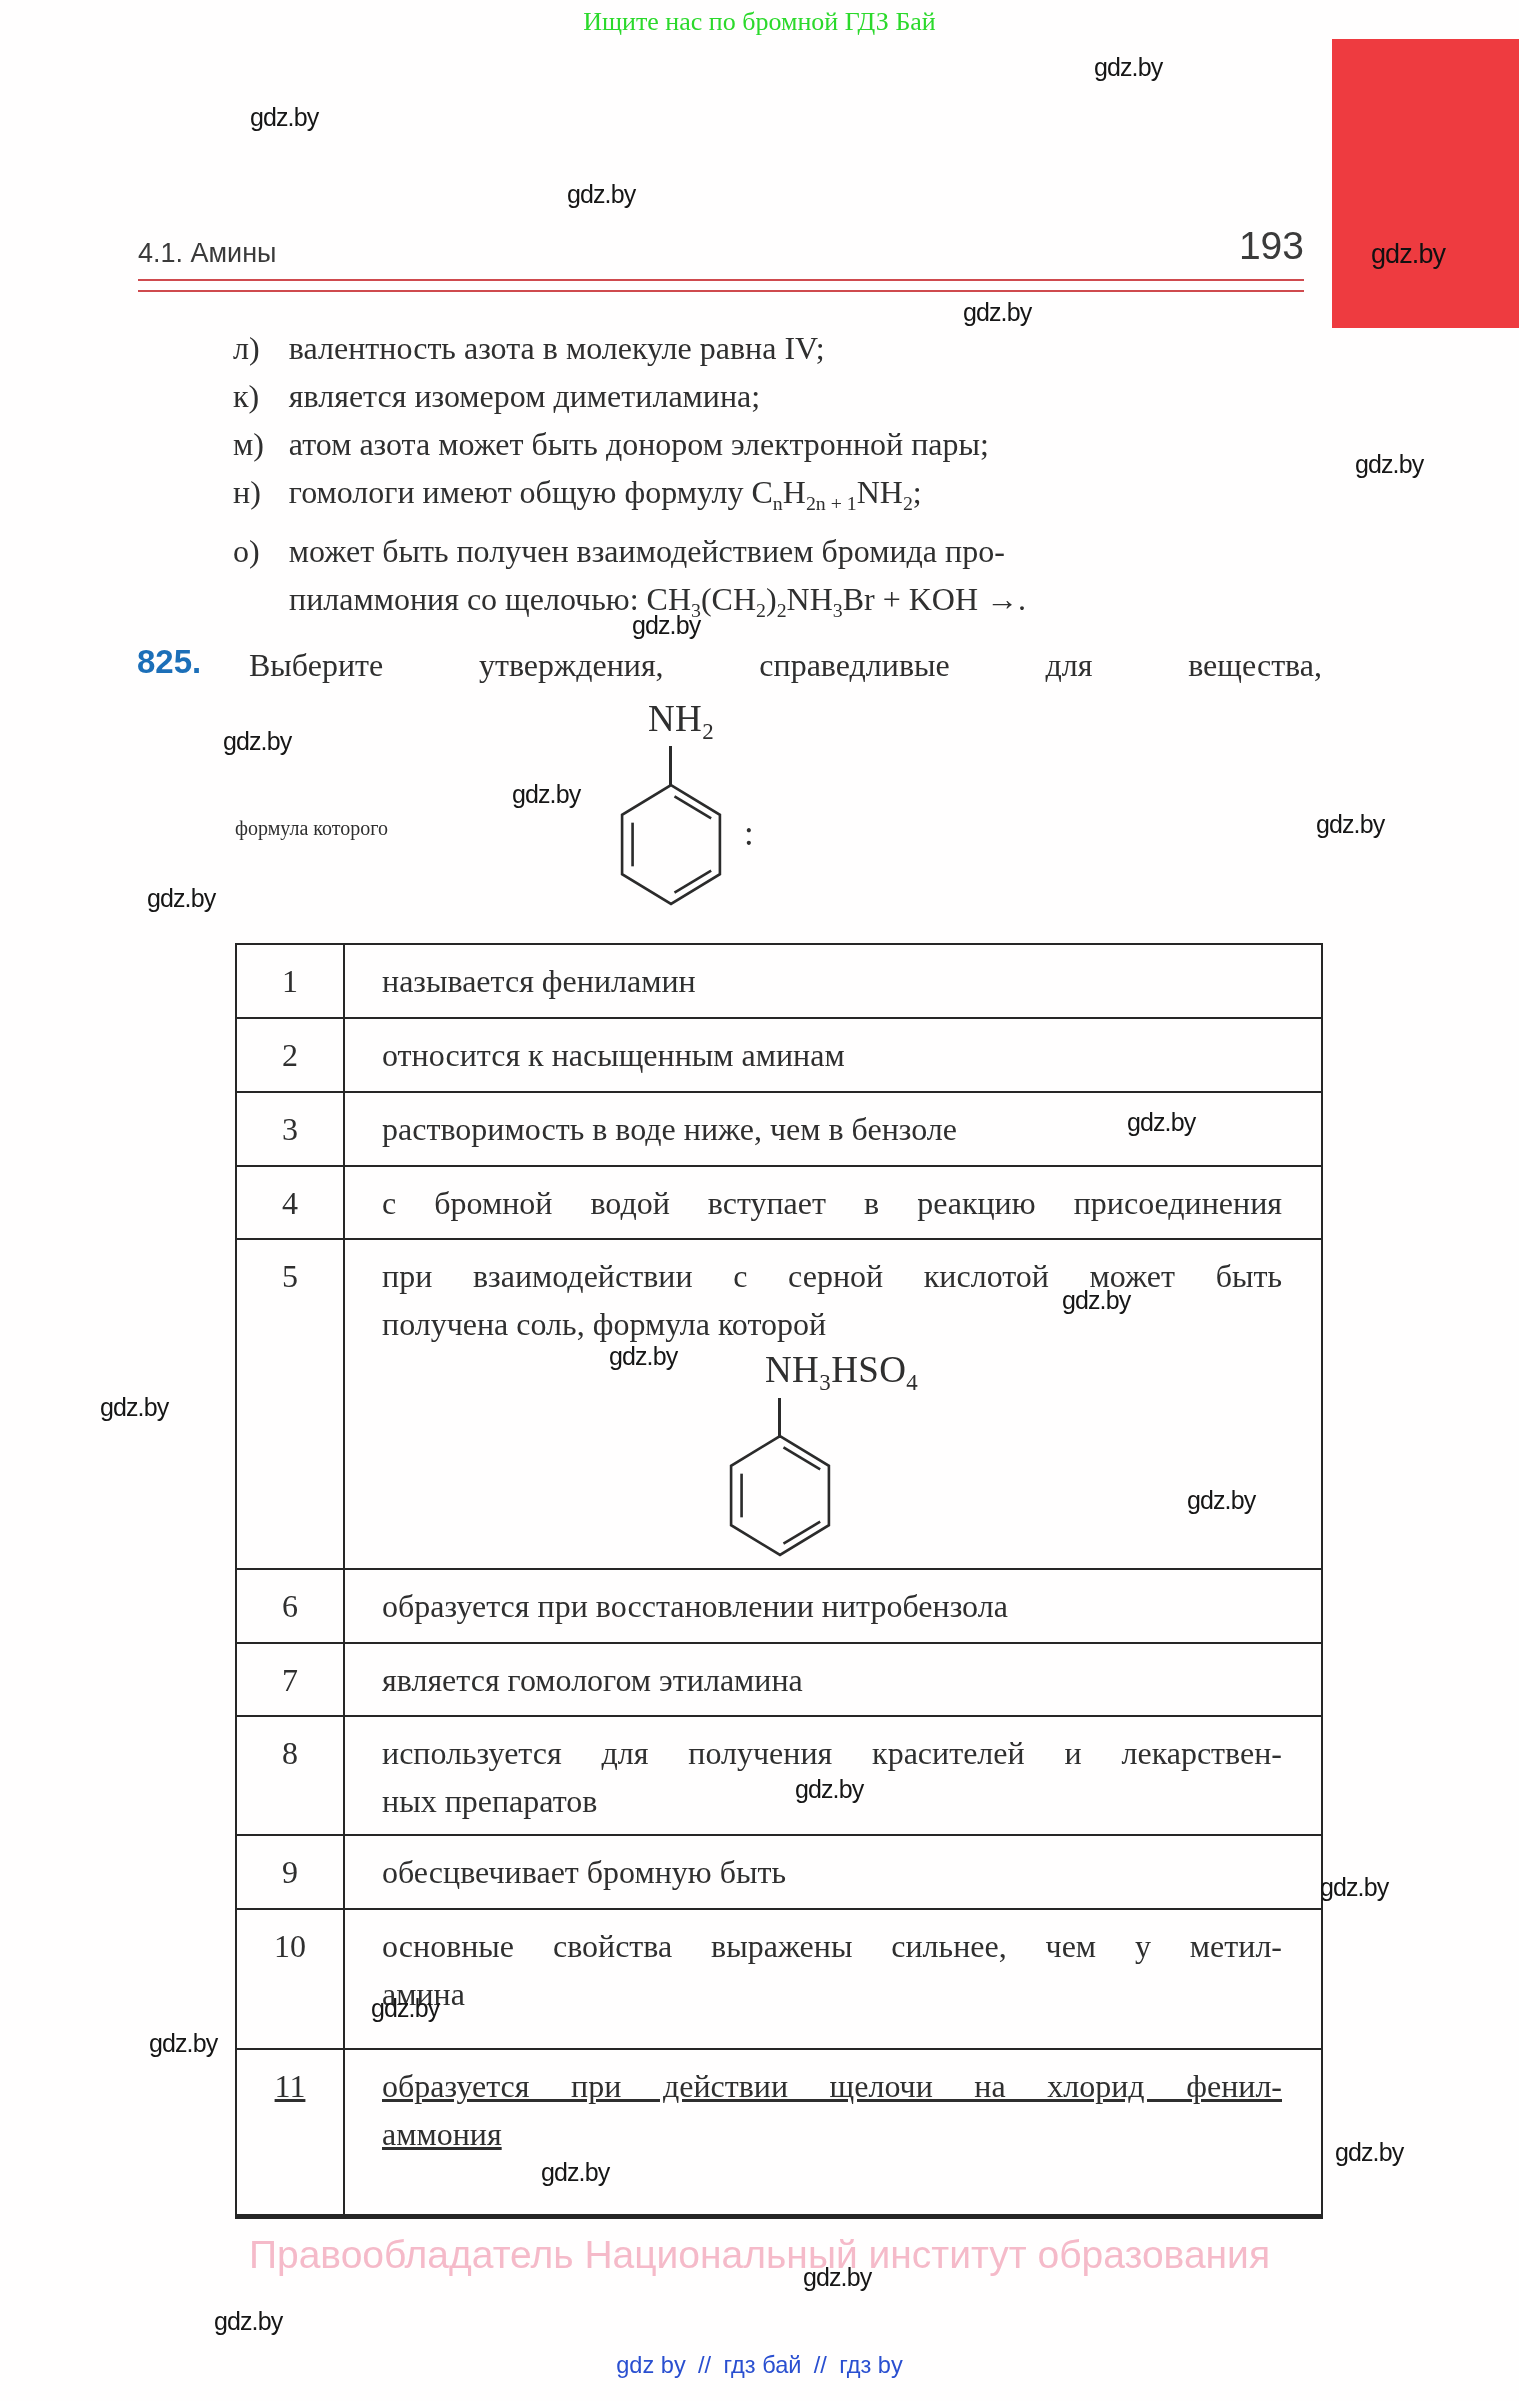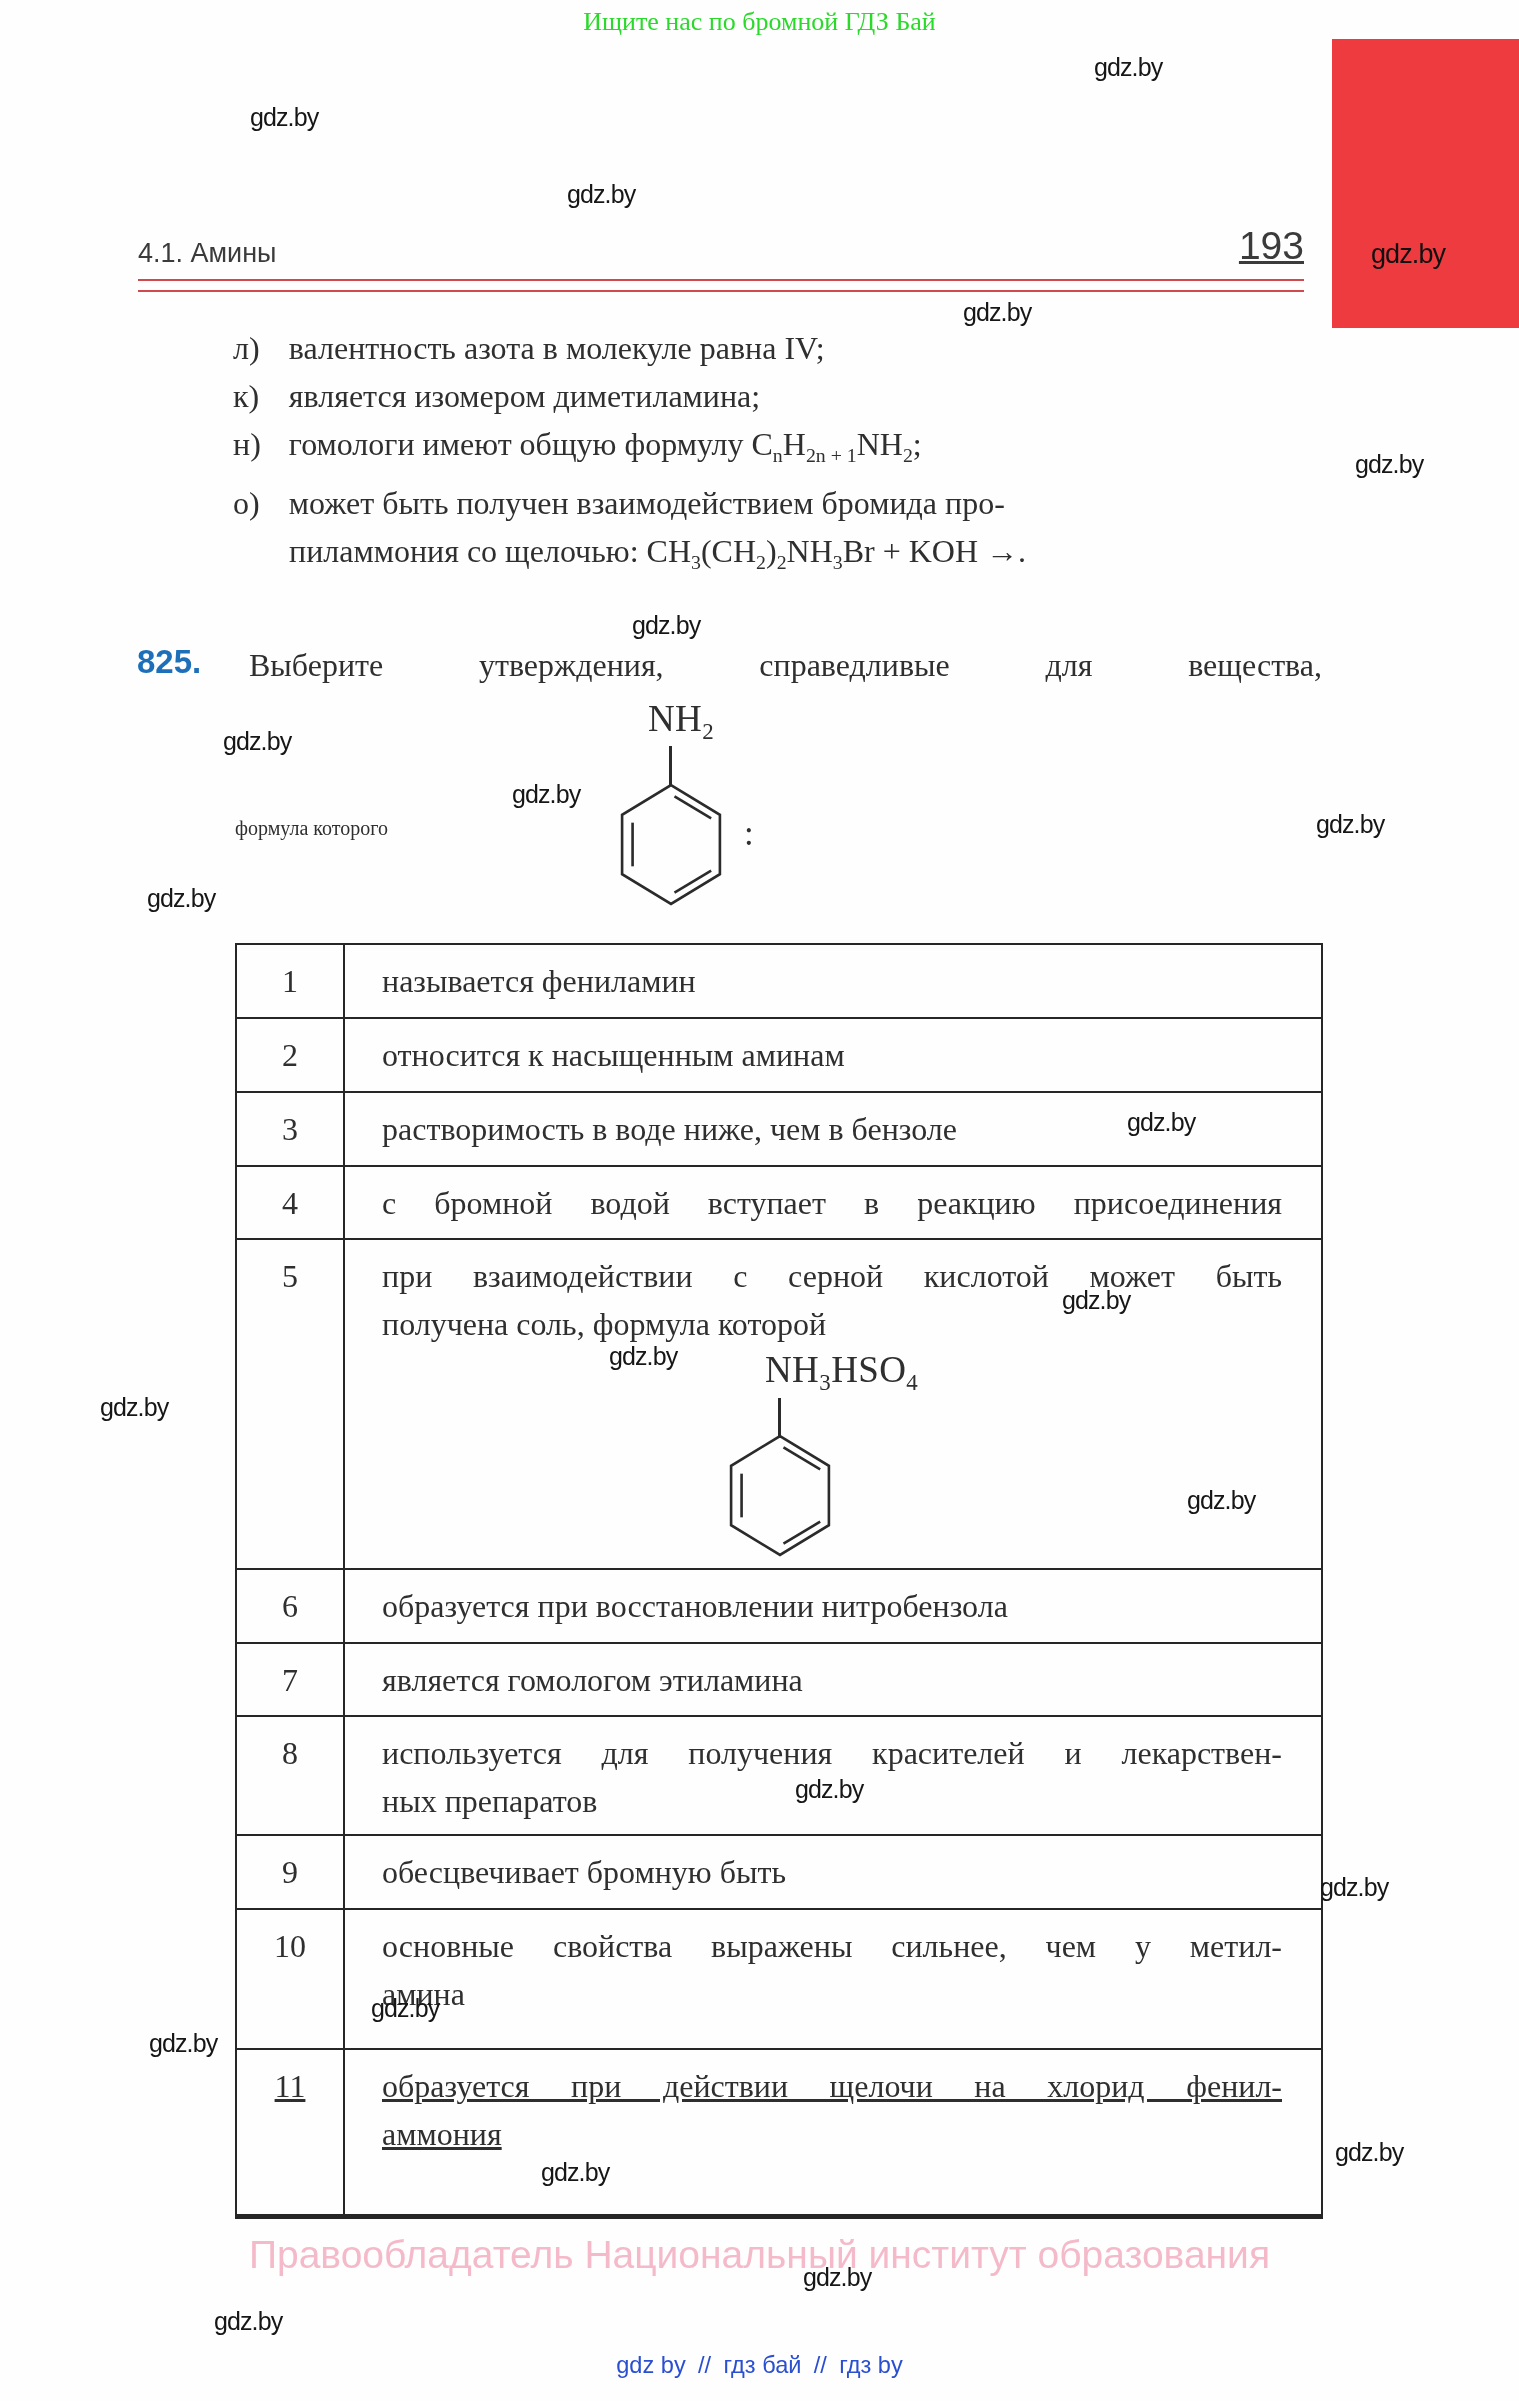--- a/index.html
+++ b/index.html
@@ -13,7 +13,7 @@
       font-size:26px;color:#2bd92b;z-index:2;}
   .section-title{position:absolute;left:138px;top:238px;font-size:27px;color:#3b3b3b;letter-spacing:0px;}
   .page-number{position:absolute;left:1208px;top:224px;width:96px;text-align:right;
-      font-size:39px;color:#3b3b3b;text-decoration:underline;}
+      font-size:39px;color:#3b3b3b;}
   .red-rule{position:absolute;left:138px;top:279px;width:1166px;height:8.8px;
       border-top:2.6px solid #cf4a4e;border-bottom:2.6px solid #cf4a4e;}
   .red-box{position:absolute;left:1332px;top:39px;width:187px;height:289px;background:#ee3b40;z-index:1;}

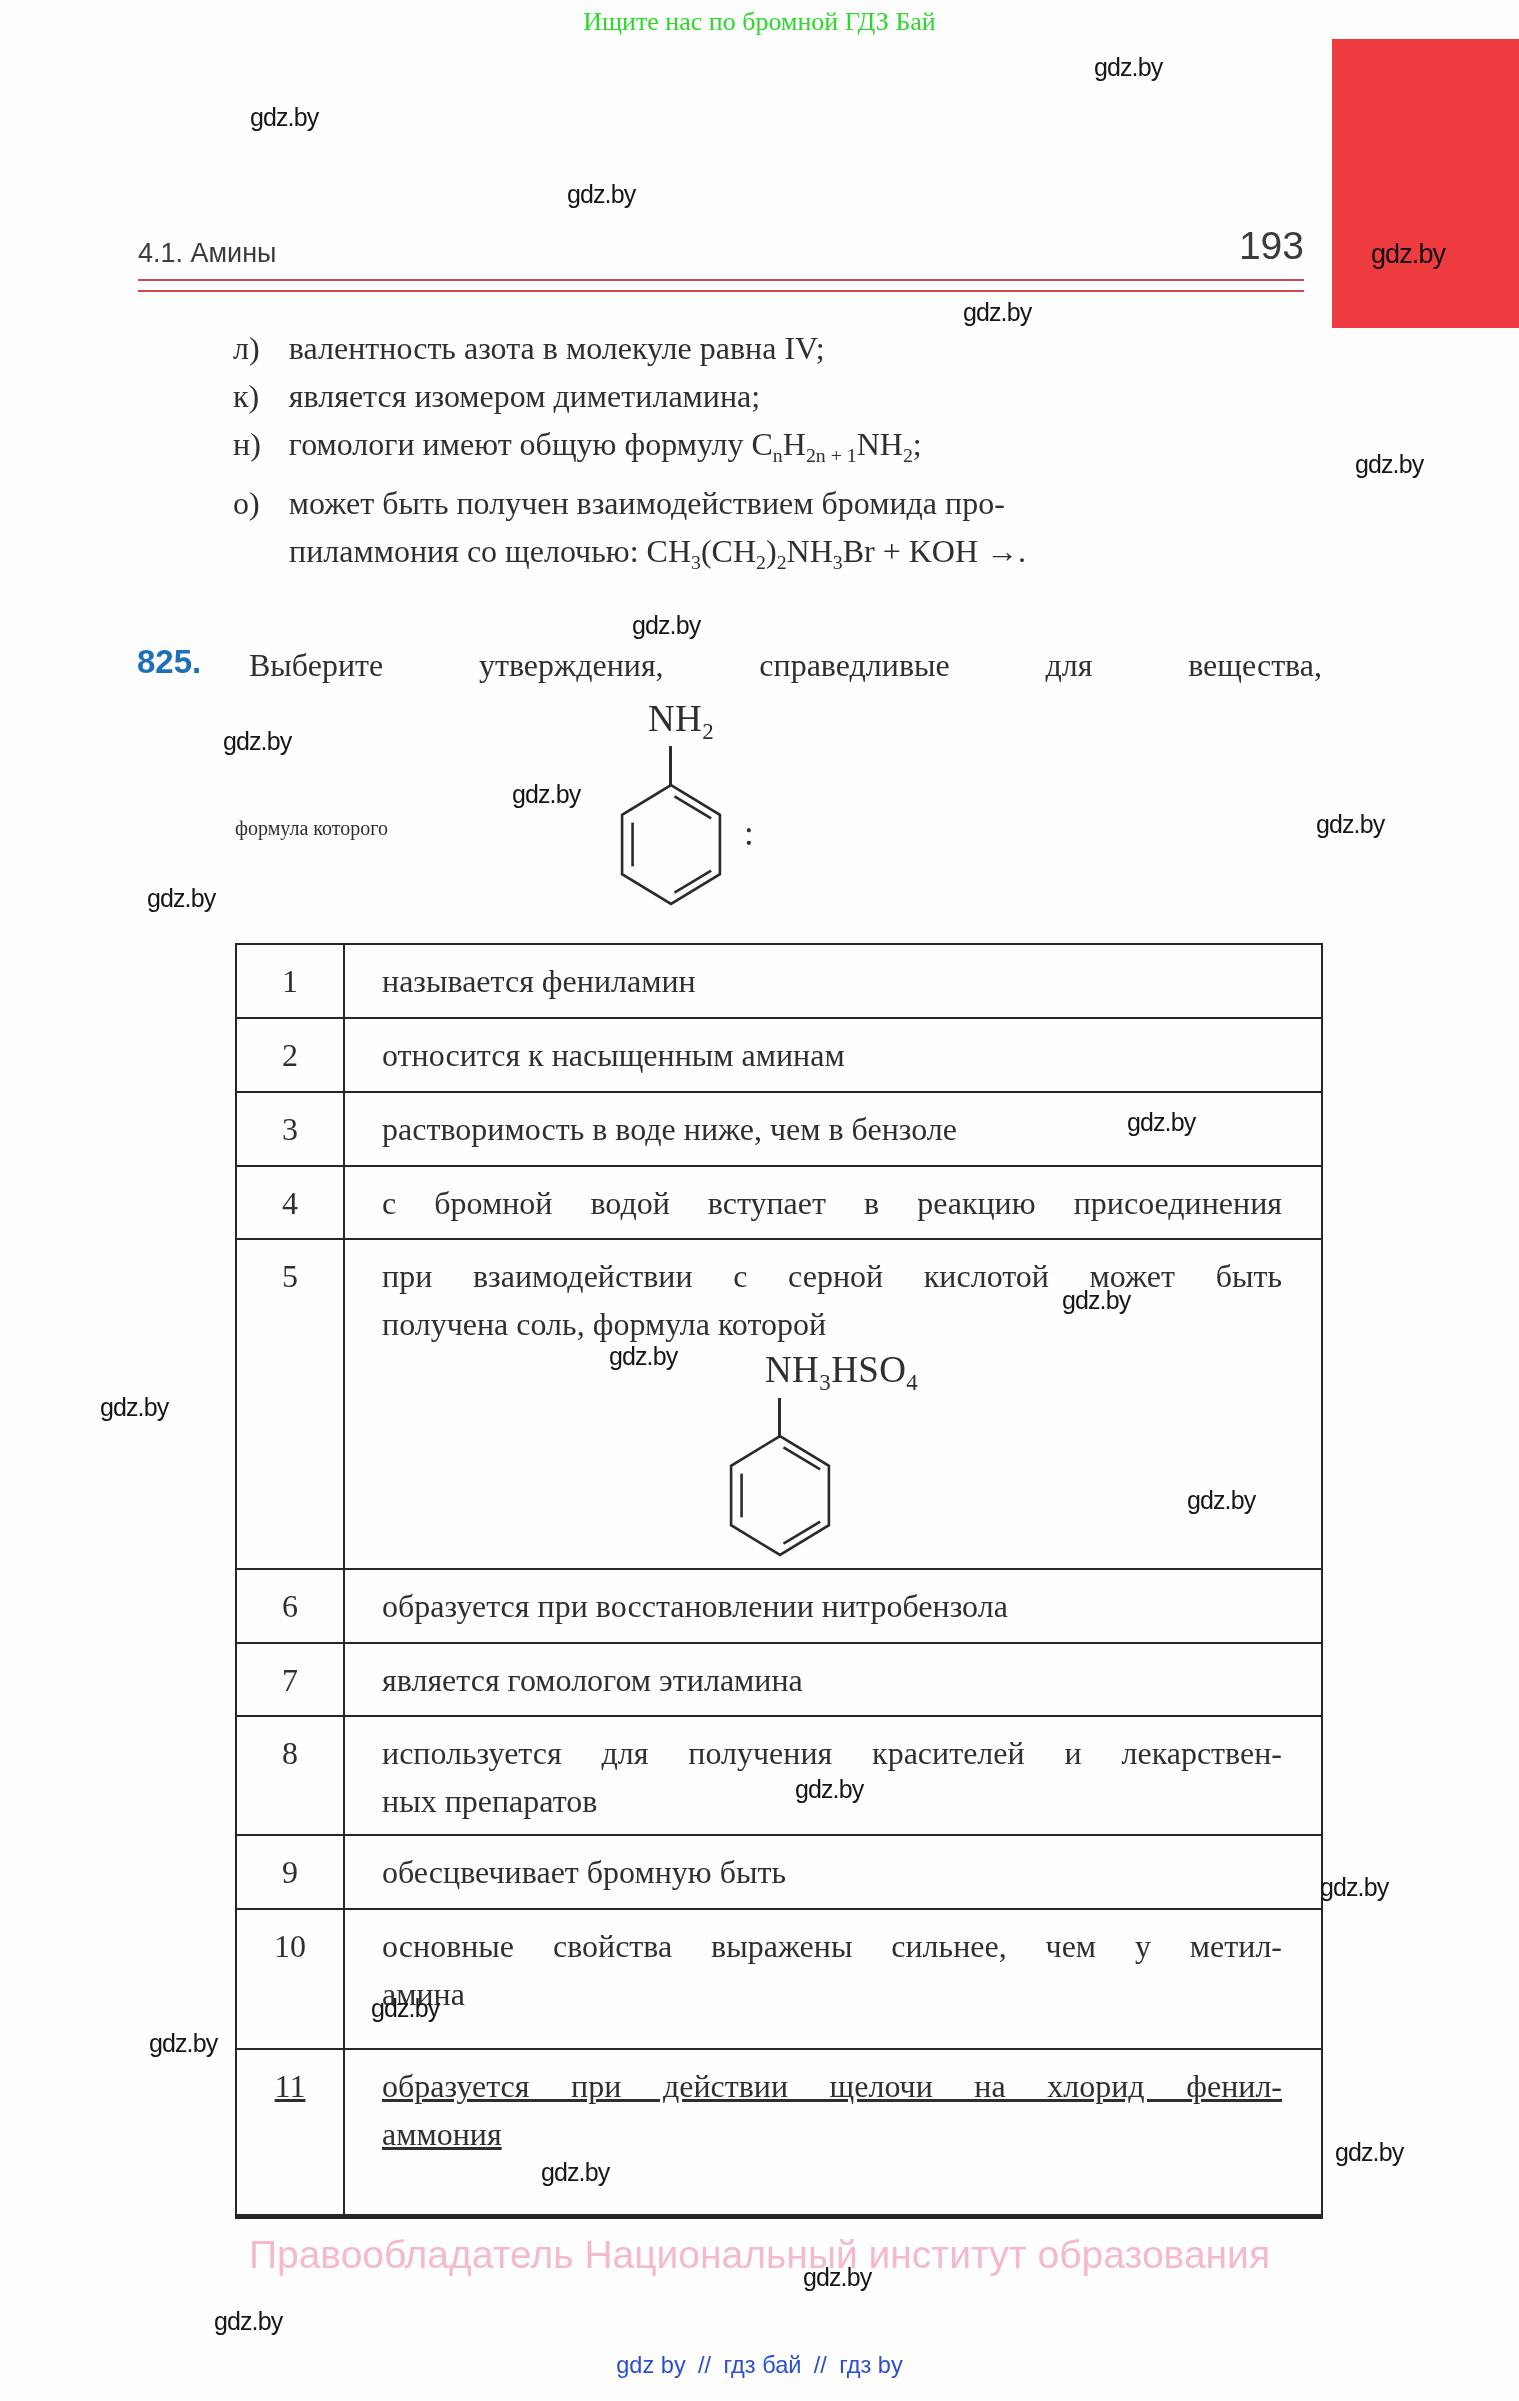--- a/index.html
+++ b/index.html
@@ -92,6 +92,9 @@
       <span class="lbl">к)</span><span>является изомером диметиламина;</span>
     </div>
     <div class="li">
+      <span class="lbl">м)</span><span>атом азота может быть донором электронной пары;</span>
+    </div>
+    <div class="li">
       <span class="lbl">н)</span><span>гомологи имеют общую формулу C<sub>n</sub>H<sub>2n + 1</sub>NH<sub>2</sub>;</span>
     </div>
     <div class="li">

